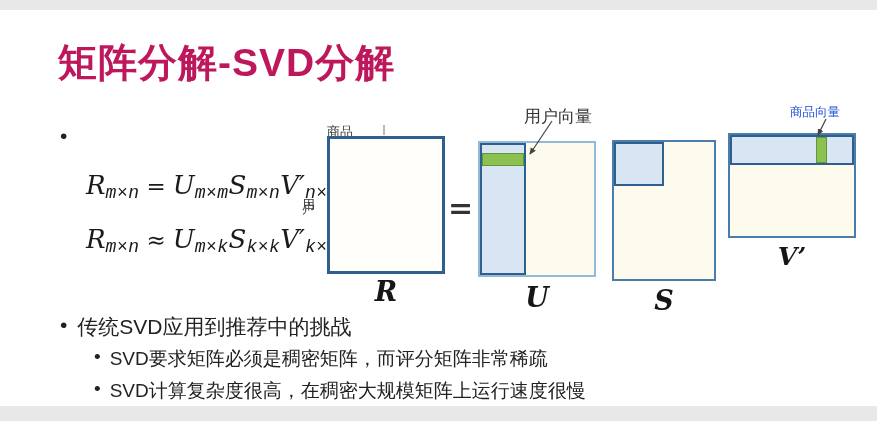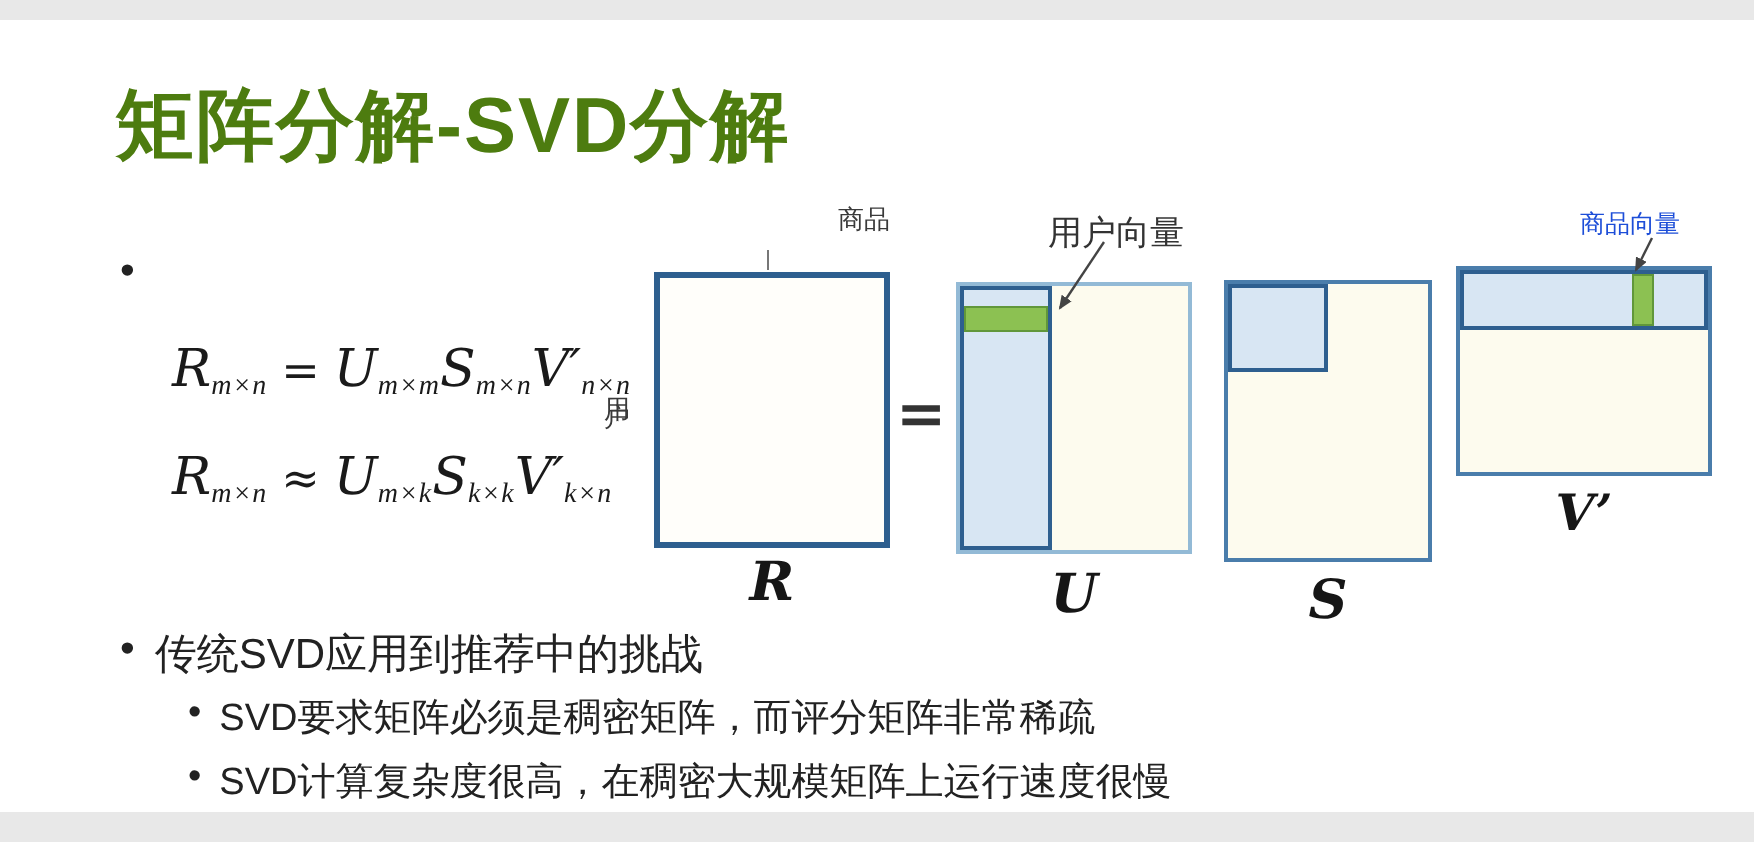--- a/index.html
+++ b/index.html
@@ -13,7 +13,7 @@
   .slide{position:absolute;left:0;right:0;top:10px;bottom:15px;background:#ffffff}
   .abs{position:absolute}
 
-  .title{left:58px;top:26px;font-size:39px;font-weight:bold;color:#4d7c0f;letter-spacing:1px}
+  .title{left:58px;top:26px;font-size:39px;font-weight:bold;color:#be185d;letter-spacing:1px}
 
   .bullet{display:flex;align-items:flex-start;color:#222}
   .bullet .marker{margin-right:10px}

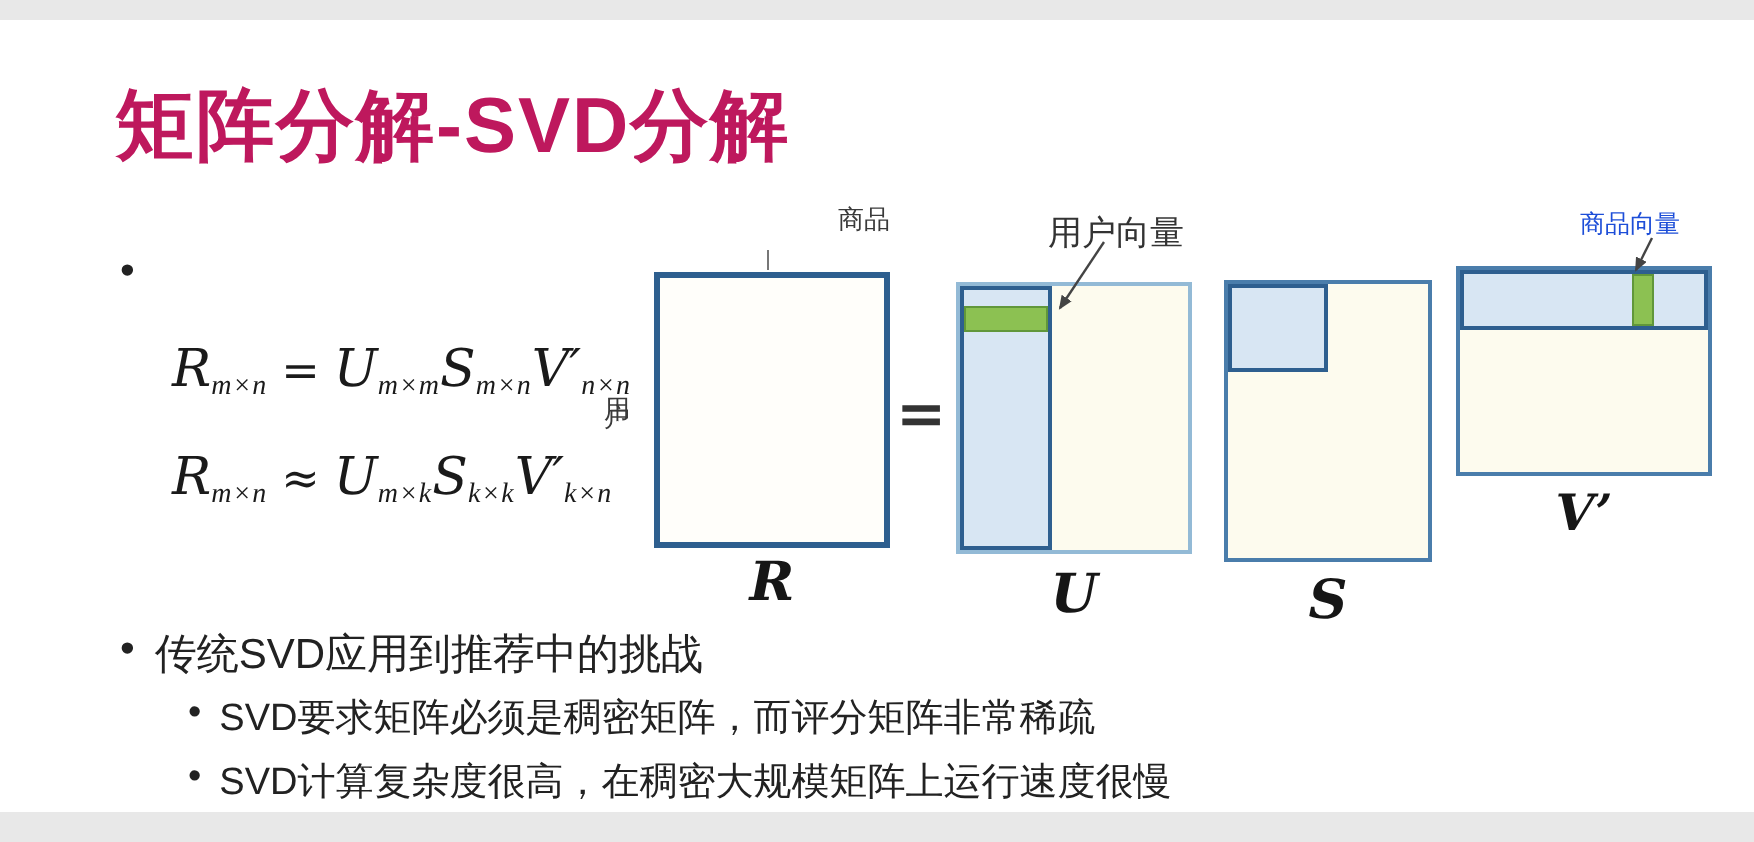--- a/index.html
+++ b/index.html
@@ -57,7 +57,7 @@
   #lab-v{left:728px;top:232px;width:128px;font-size:25px}
 
   .small-label{font-size:13px;color:#3a3a3a}
-  #lab-goods{left:327px;top:91px;width:118px;text-align:right}
+  #lab-goods{left:327px;top:113px;width:118px;text-align:left}
   #lab-users{left:299px;top:178px;writing-mode:vertical-rl;text-orientation:upright;letter-spacing:3px}
   #ann-user-vec{left:524px;top:95px;font-size:17px;color:#333}
   #ann-item-vec{left:790px;top:94px;font-size:12.5px;color:#1d4ed8}

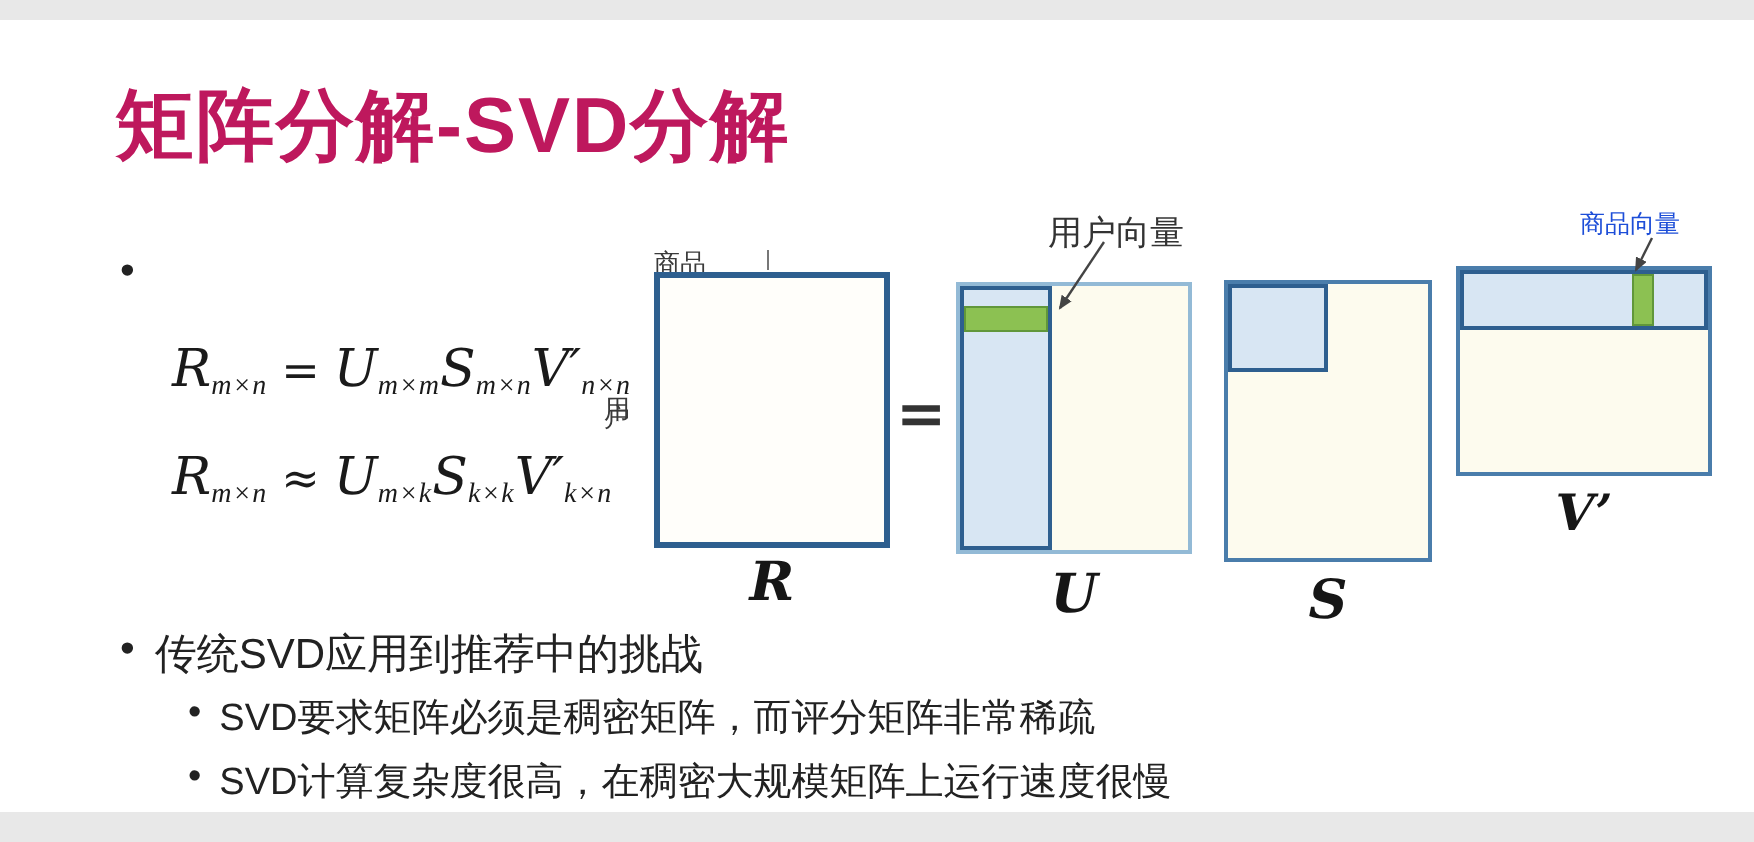--- a/index.html
+++ b/index.html
@@ -28,7 +28,7 @@
   #f-exact{left:86px;top:160px}
   #f-approx{left:86px;top:214px}
   .mi{font-style:italic;font-family:"DejaVu Serif",serif;font-size:26px}
-  .formula sub{font-style:italic;font-family:Liberation Serif, serif;font-size:14px;letter-spacing:.5px}
+  .formula sub{font-style:italic;font-family:Liberation Mono, monospace;font-size:18px;letter-spacing:.5px}
   .mo{font-family:"DejaVu Serif",serif;font-size:23px;margin:0 7px}
 
   

